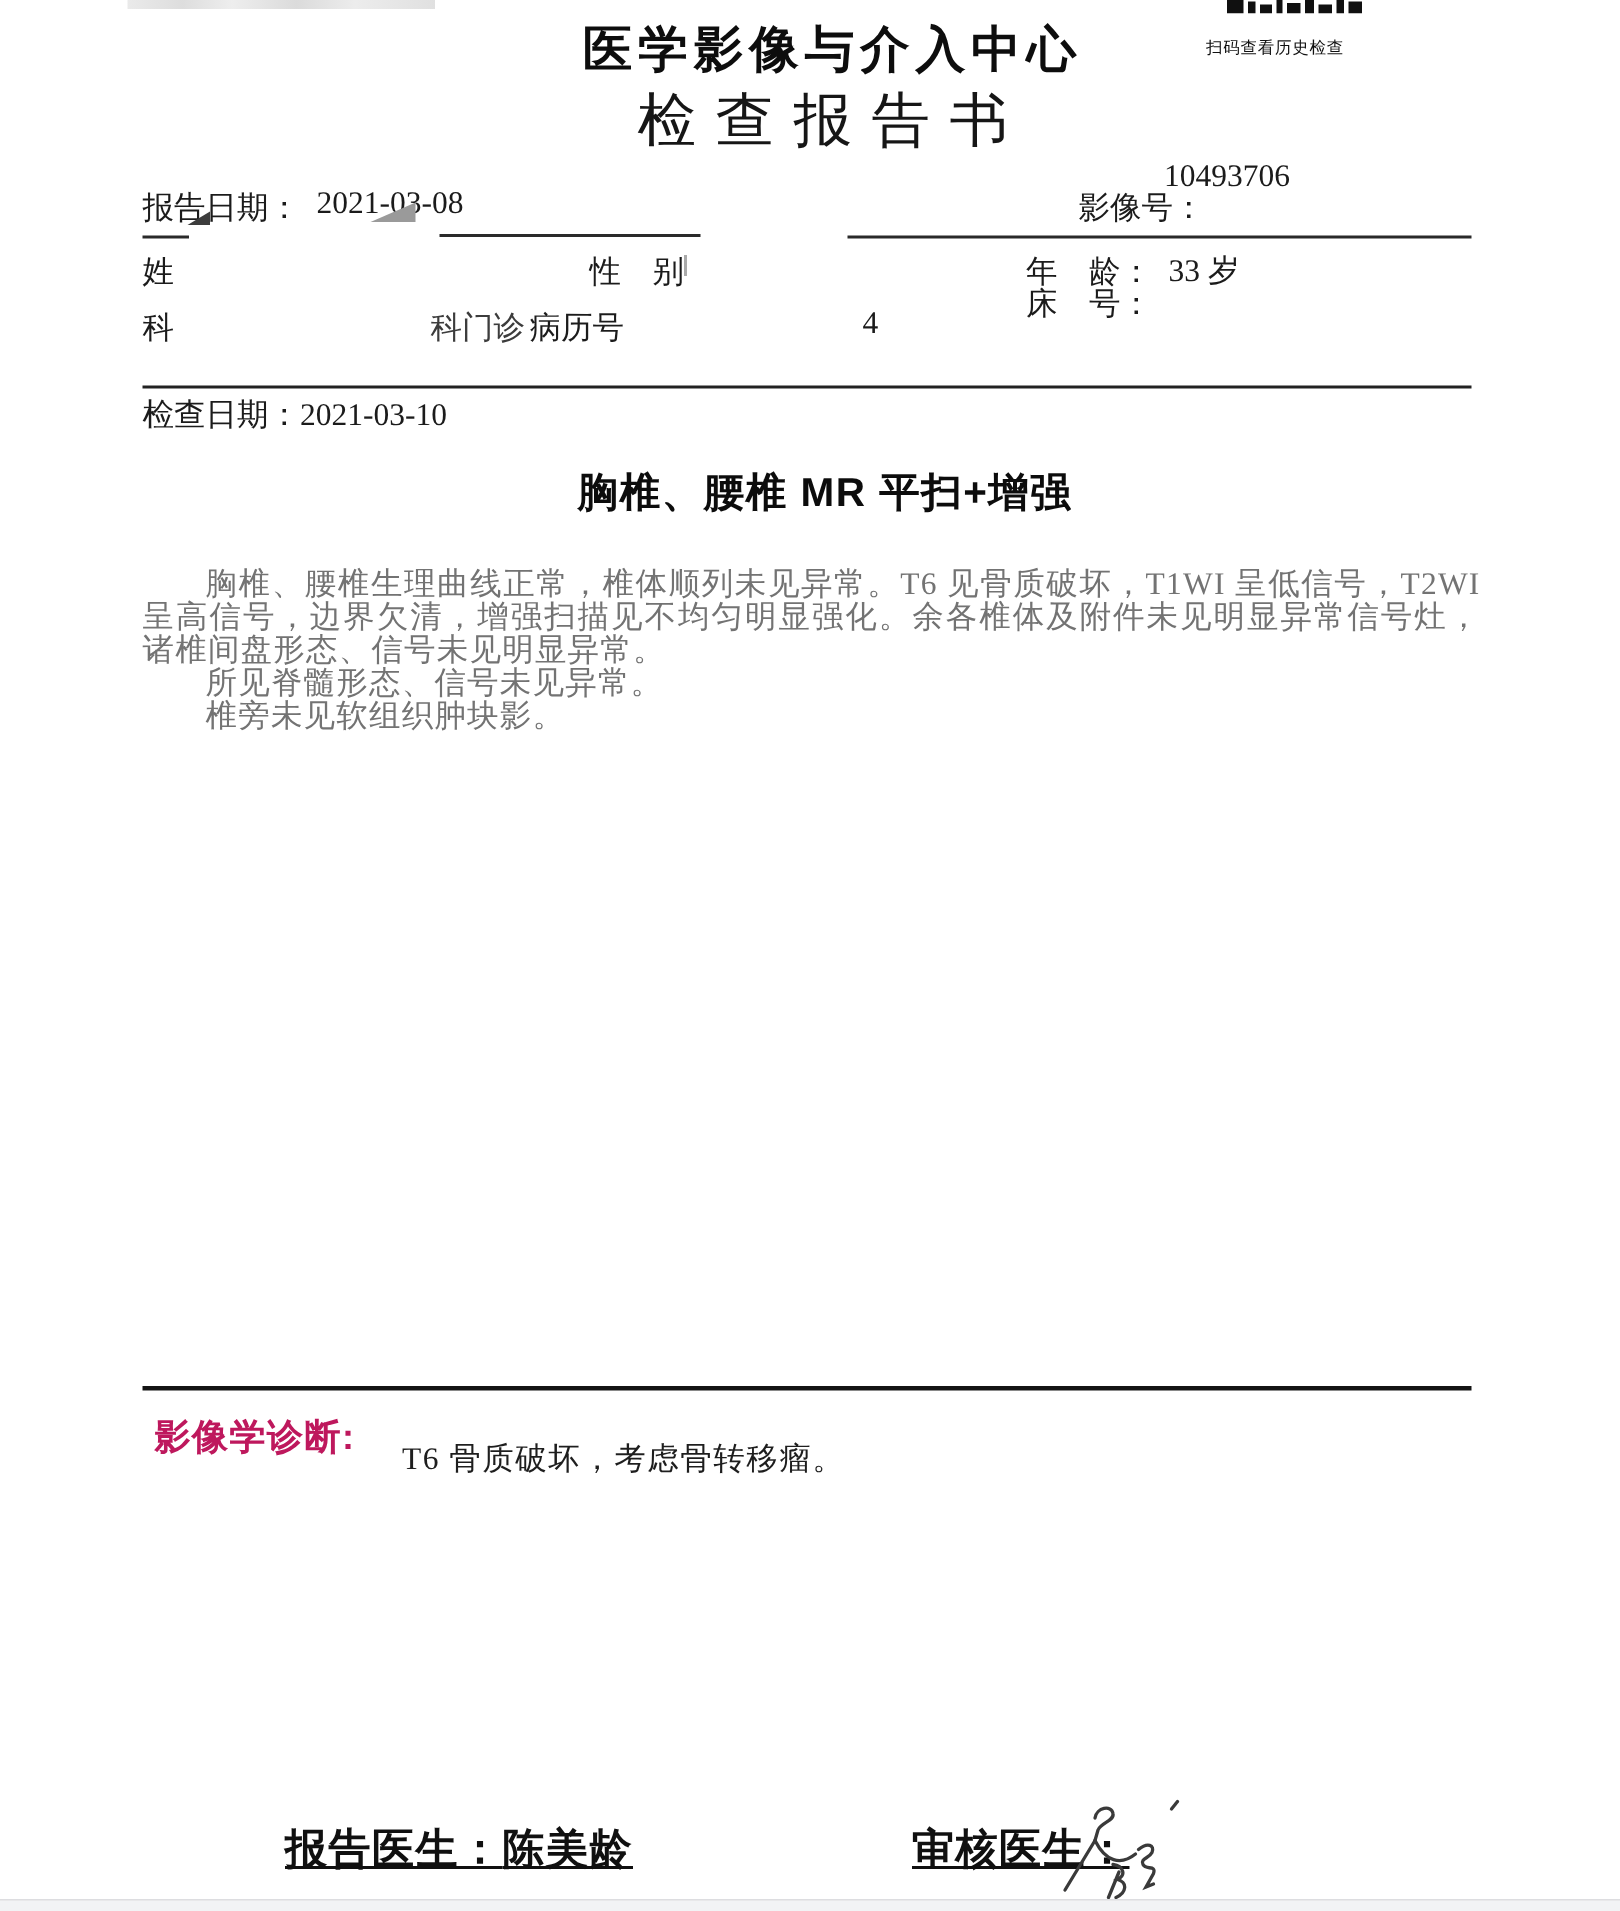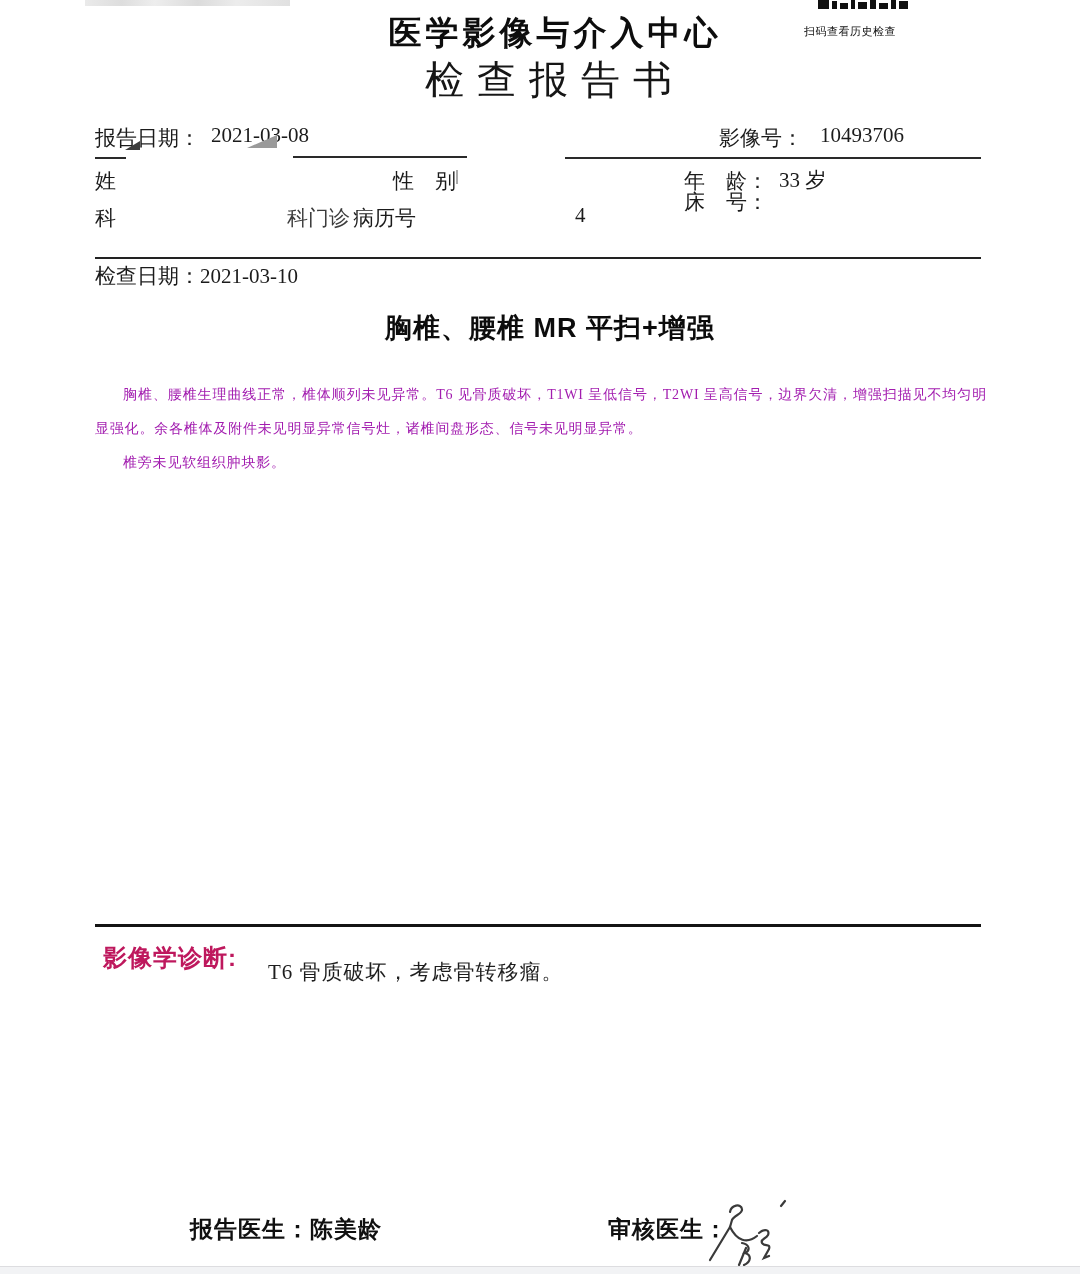--- a/index.html
+++ b/index.html
@@ -75,7 +75,7 @@
 <div class="abs tri-dark"></div>
 <div class="abs tri-gray"></div>
 <div class="abs meta" style="left:684px; top:124px;margin-left:35px;">影像号：</div>
-<div class="abs meta" style="left:776px; top:123px;margin-left:44px;">10493706</div>
+<div class="abs meta" style="left:776px; top:105px;">10493706</div>
 
 <div class="abs thinrule" style="left:95px; top:157px; width:31px;"></div>
 <div class="abs thinrule" style="left:293px; top:156px; width:174px;"></div>

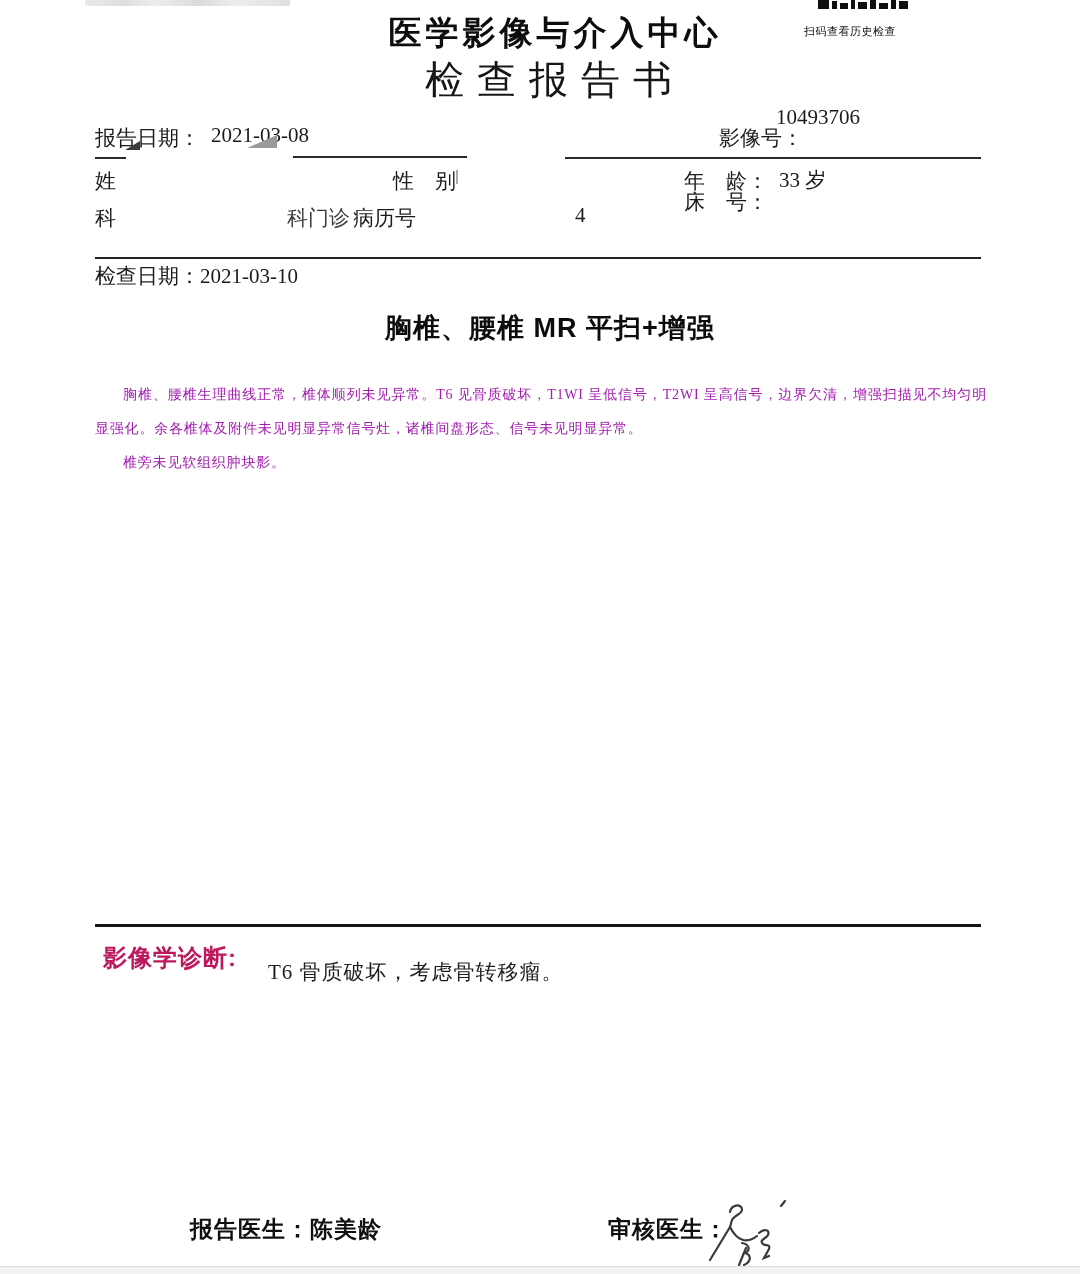--- a/index.html
+++ b/index.html
@@ -34,8 +34,8 @@
   .exam-title { left:0; top:310px; width:1100px; text-align:center;
                 font-size:27px; font-weight:bold; letter-spacing:1px; color:#0c0c0c; }
 
-  .findings { left:95px; top:378px; width:892px; font-size:14px; line-height:34px;
-              letter-spacing:0.8px; color:#a21caf; text-align:justify; }
+  .findings { left:95px; top:378px; width:892px; font-size:21px; line-height:22px;
+              letter-spacing:0.8px; color:#737373; text-align:justify; }
   .findings p { text-indent:2em; margin:0; }
 
   .diag-label { left:103px; top:942px; font-size:24px; font-weight:bold; letter-spacing:1px; color:#be185d; }

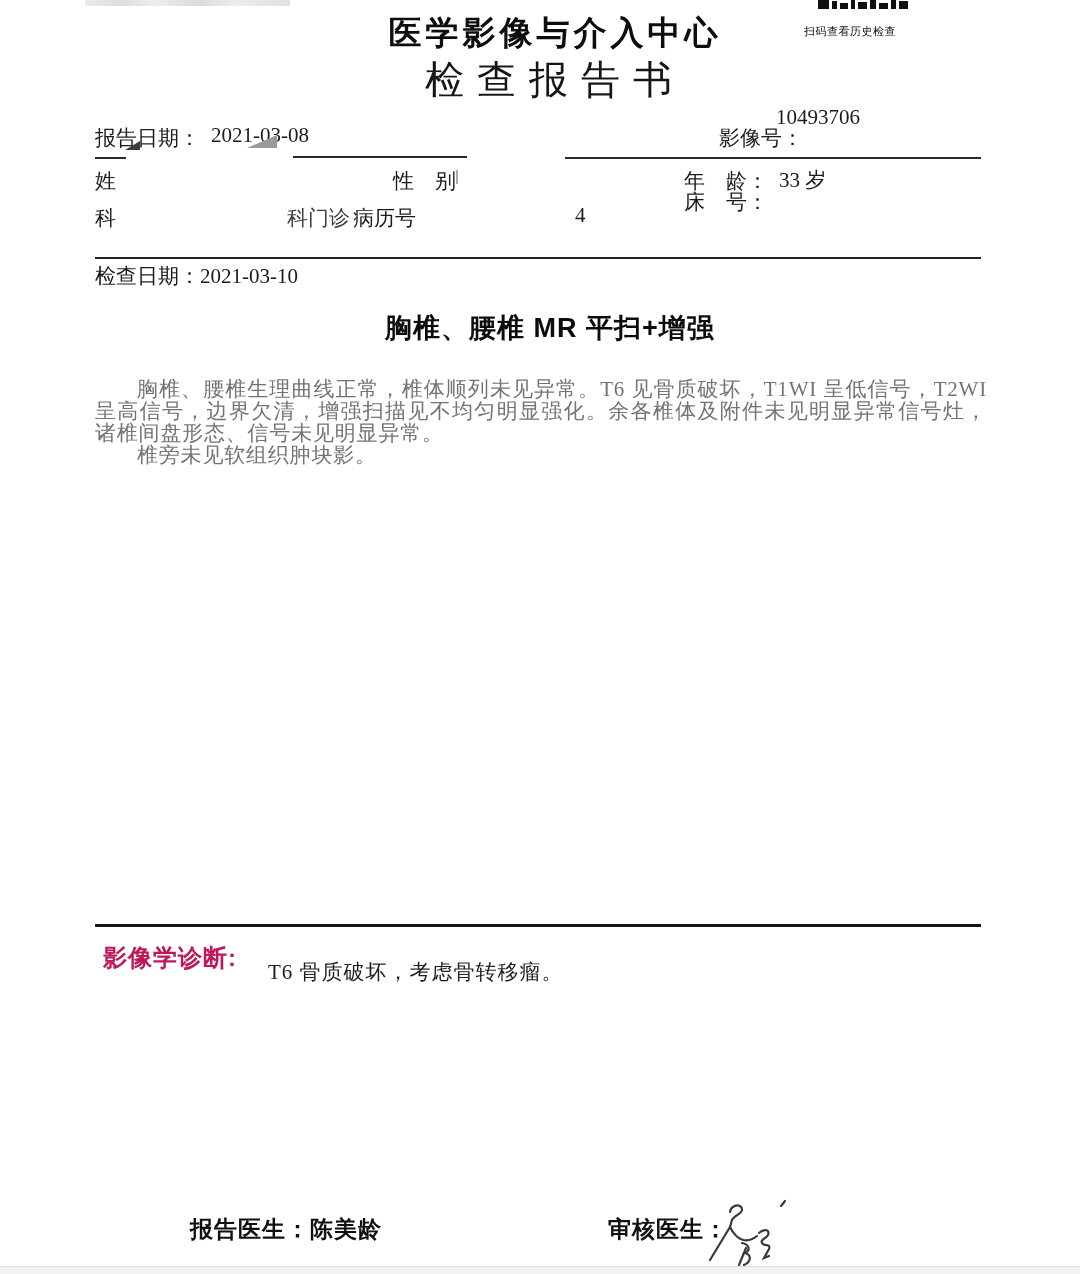--- a/index.html
+++ b/index.html
@@ -101,6 +101,7 @@
 
 <div class="abs findings">
   <p>胸椎、腰椎生理曲线正常，椎体顺列未见异常。T6 见骨质破坏，T1WI 呈低信号，T2WI 呈高信号，边界欠清，增强扫描见不均匀明显强化。余各椎体及附件未见明显异常信号灶，诸椎间盘形态、信号未见明显异常。</p>
+  <p>所见脊髓形态、信号未见异常。</p>
   <p>椎旁未见软组织肿块影。</p>
 </div>
 

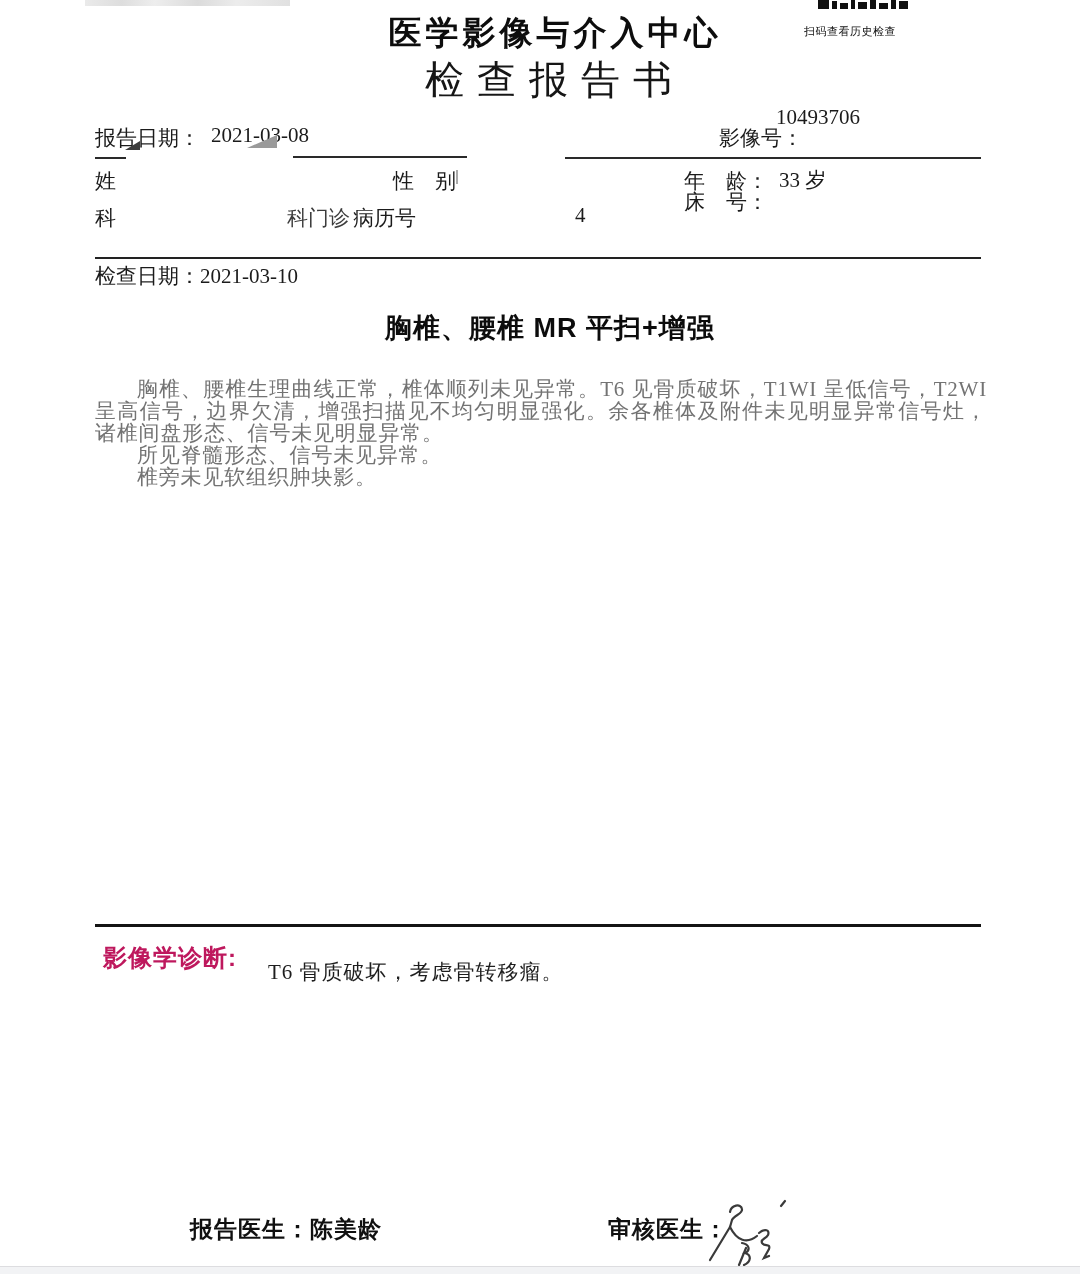--- a/index.html
+++ b/index.html
@@ -41,7 +41,7 @@
   .diag-label { left:103px; top:942px; font-size:24px; font-weight:bold; letter-spacing:1px; color:#be185d; }
   .diag-value { left:268px; top:958px; font-size:21px; letter-spacing:1px; color:#1e1e1e; }
 
-  .footer-label { font-size:23px; font-weight:bold; letter-spacing:1px; color:#101010; white-space:nowrap; }
+  .footer-label { font-size:28px; font-weight:bold; letter-spacing:1px; color:#101010; white-space:nowrap;text-decoration:underline; }
   .sig { left:702px; top:1196px; }
 
   .bottombar { left:0; top:1266px; width:1080px; height:8px;

